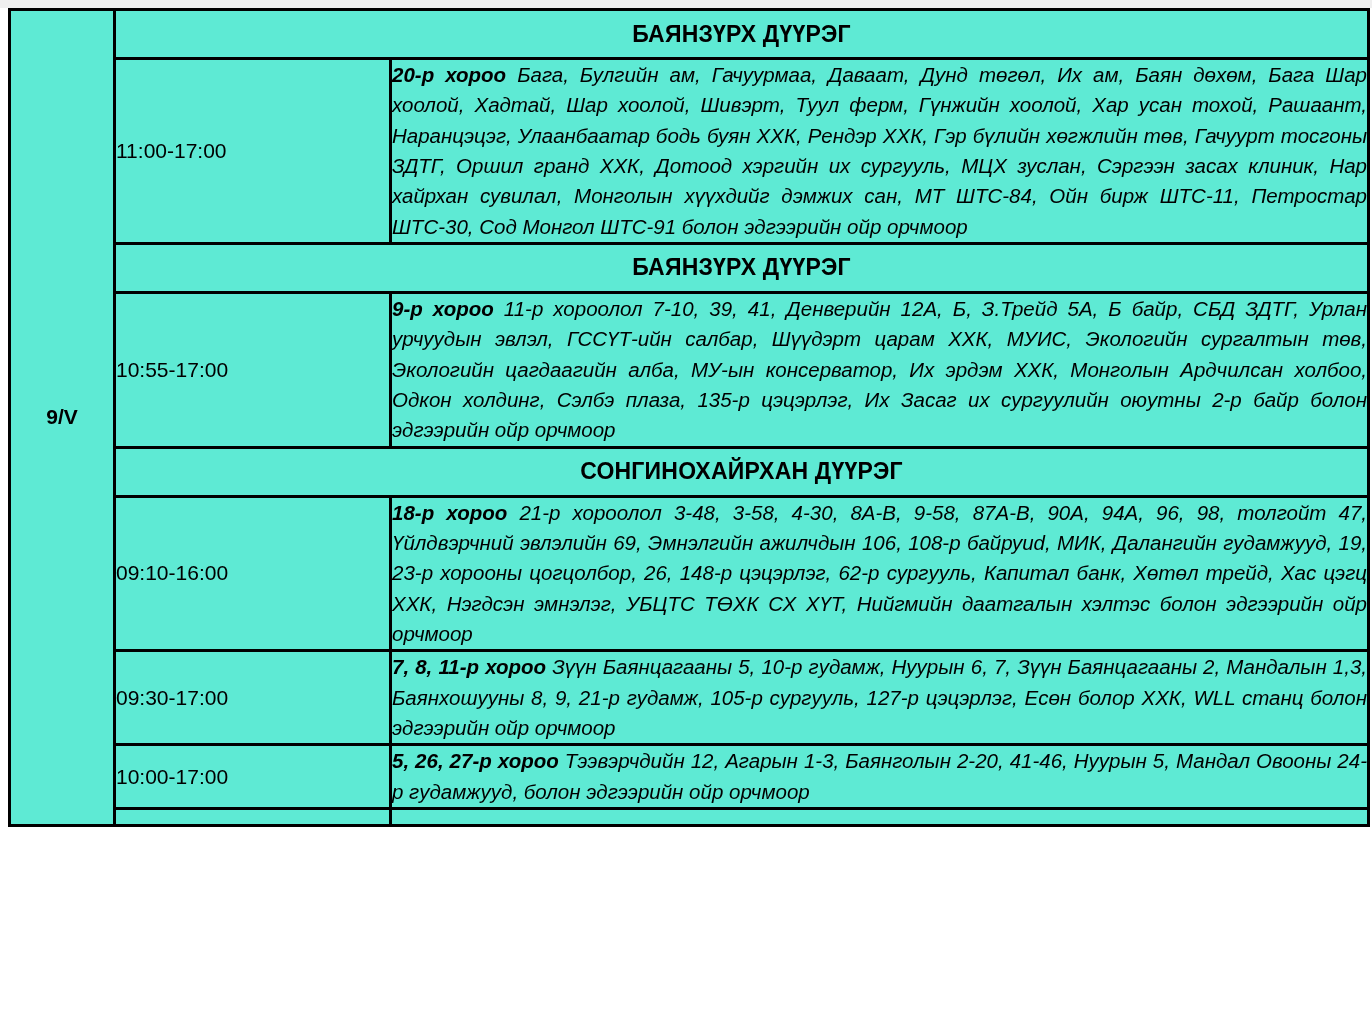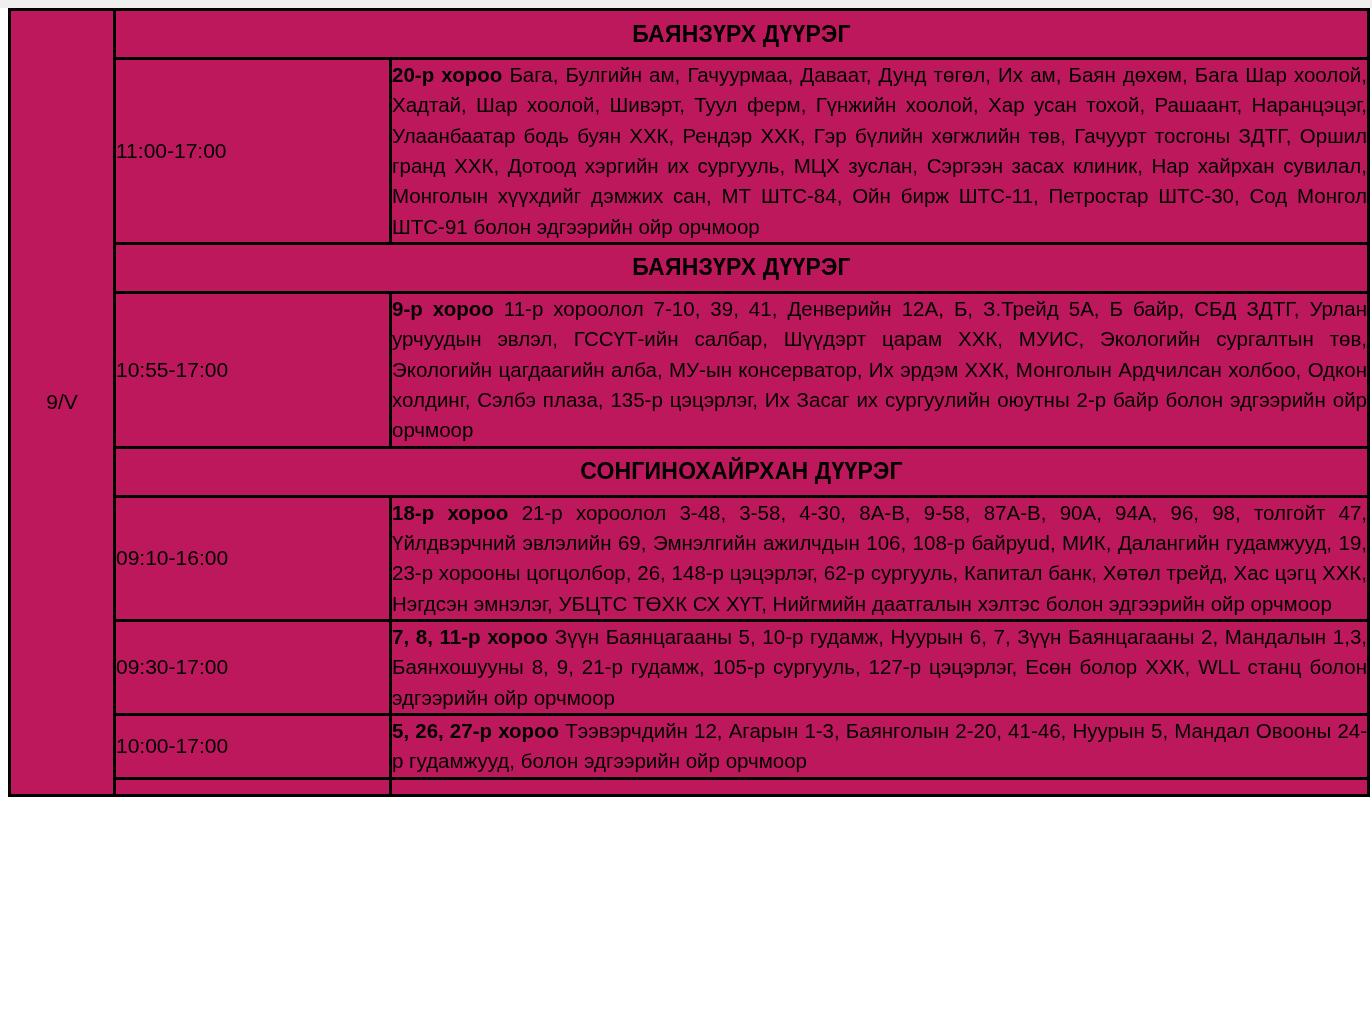--- a/index.html
+++ b/index.html
@@ -50,7 +50,7 @@
     border: 3px solid #000000;
     vertical-align: middle;
     padding: 0;
-    background: #be185d;
+    background: #5eead4;
   }
 
   

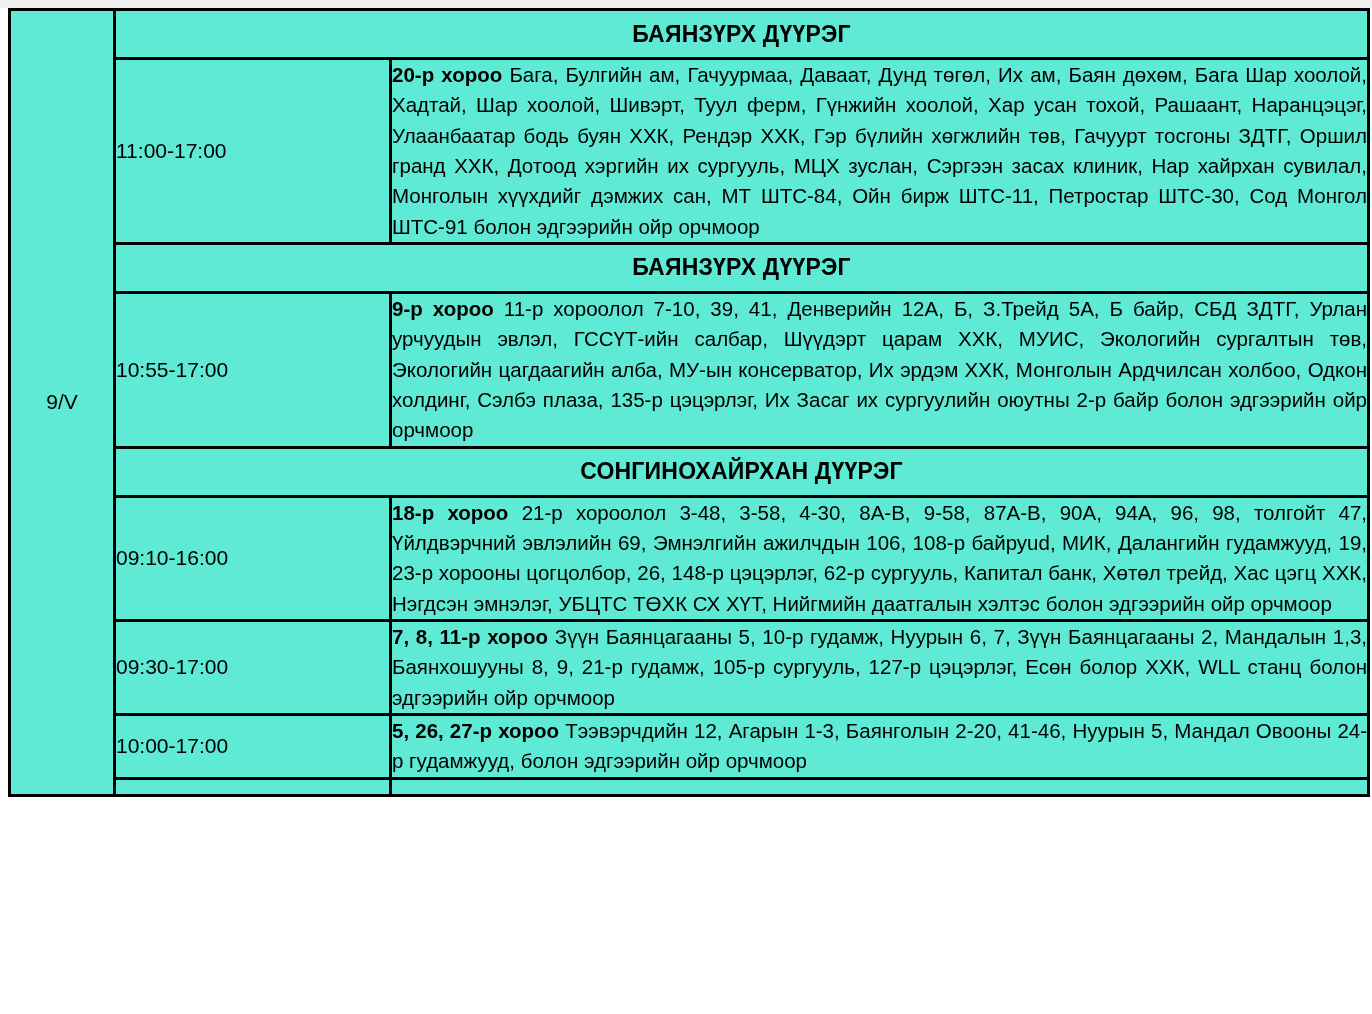--- a/index.html
+++ b/index.html
@@ -88,6 +88,7 @@
     line-height: 1.48;
     padding: 9px 14px 11px 14px;
     hyphens: none;
+    font-style: italic;
   }
 
   .area-cell .khoroo {

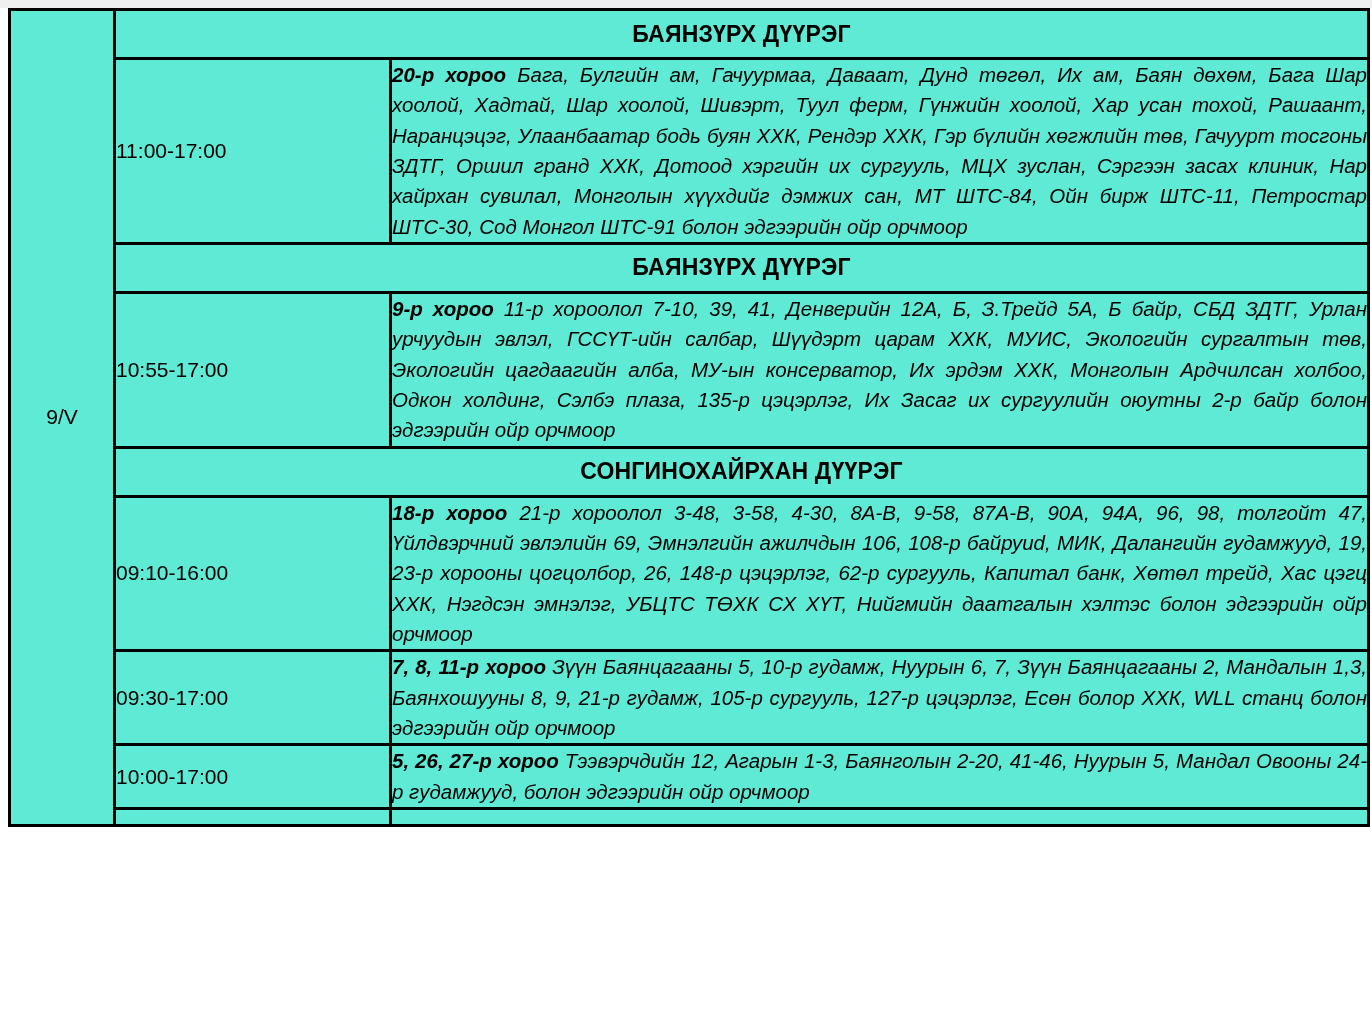--- a/index.html
+++ b/index.html
@@ -60,7 +60,7 @@
 
   .date-cell {
     text-align: center;
-    font-weight: normal;
+    font-weight: bold;
     font-size: 21px;
     vertical-align: middle;
   }

